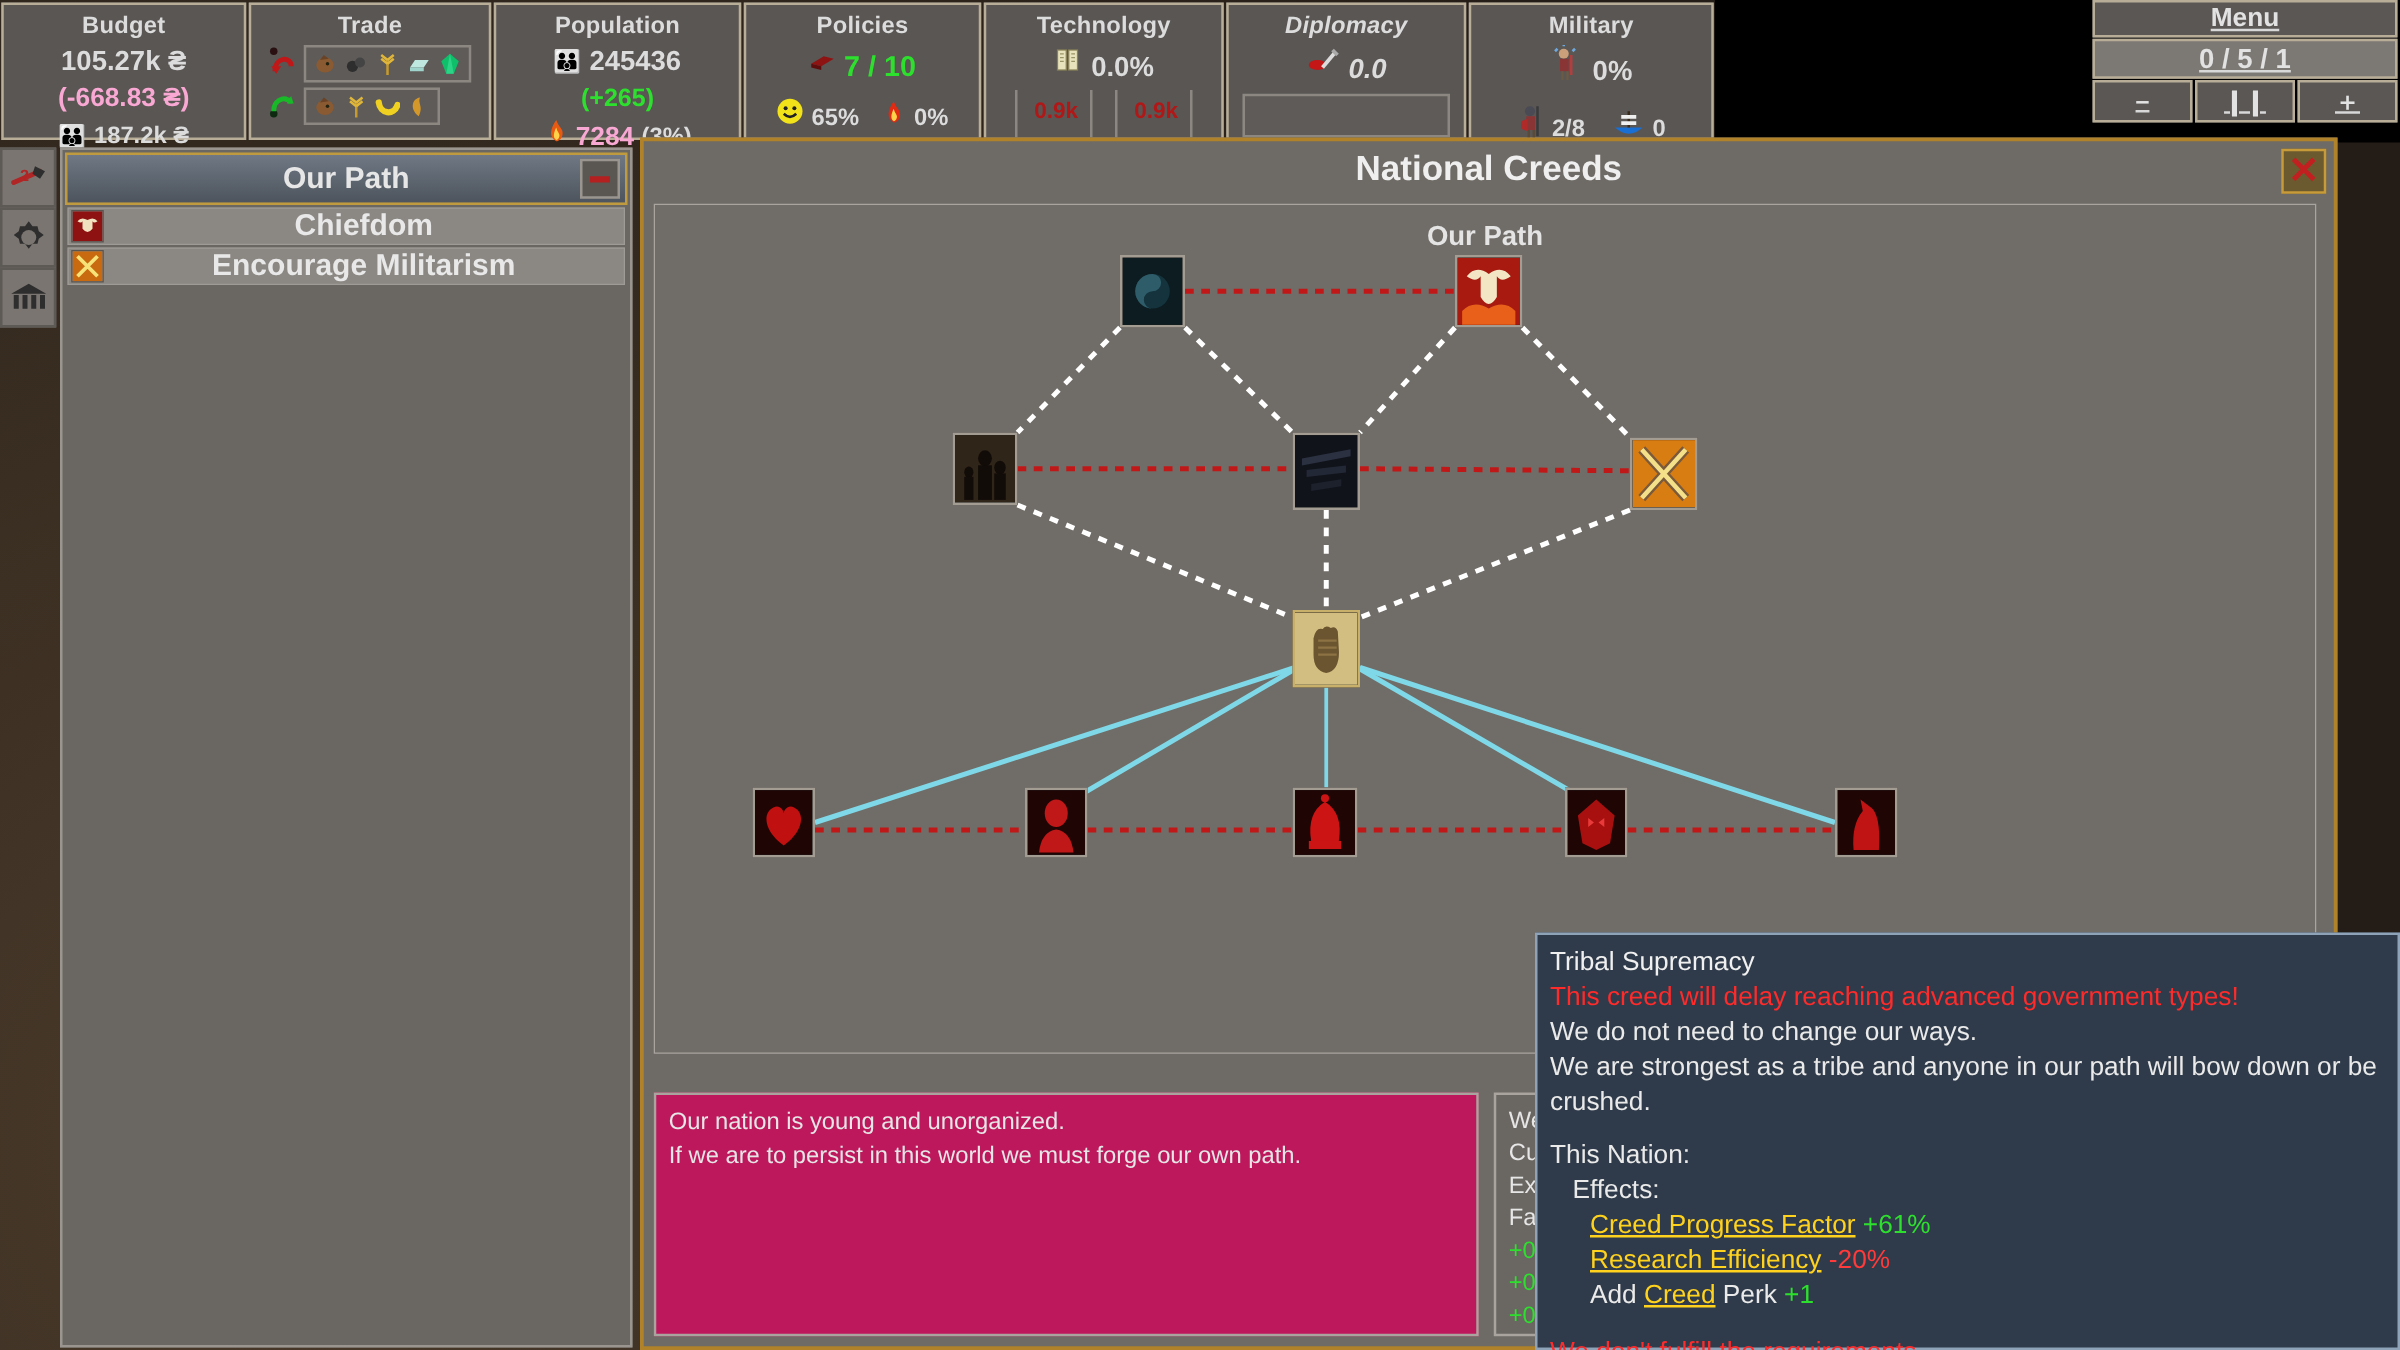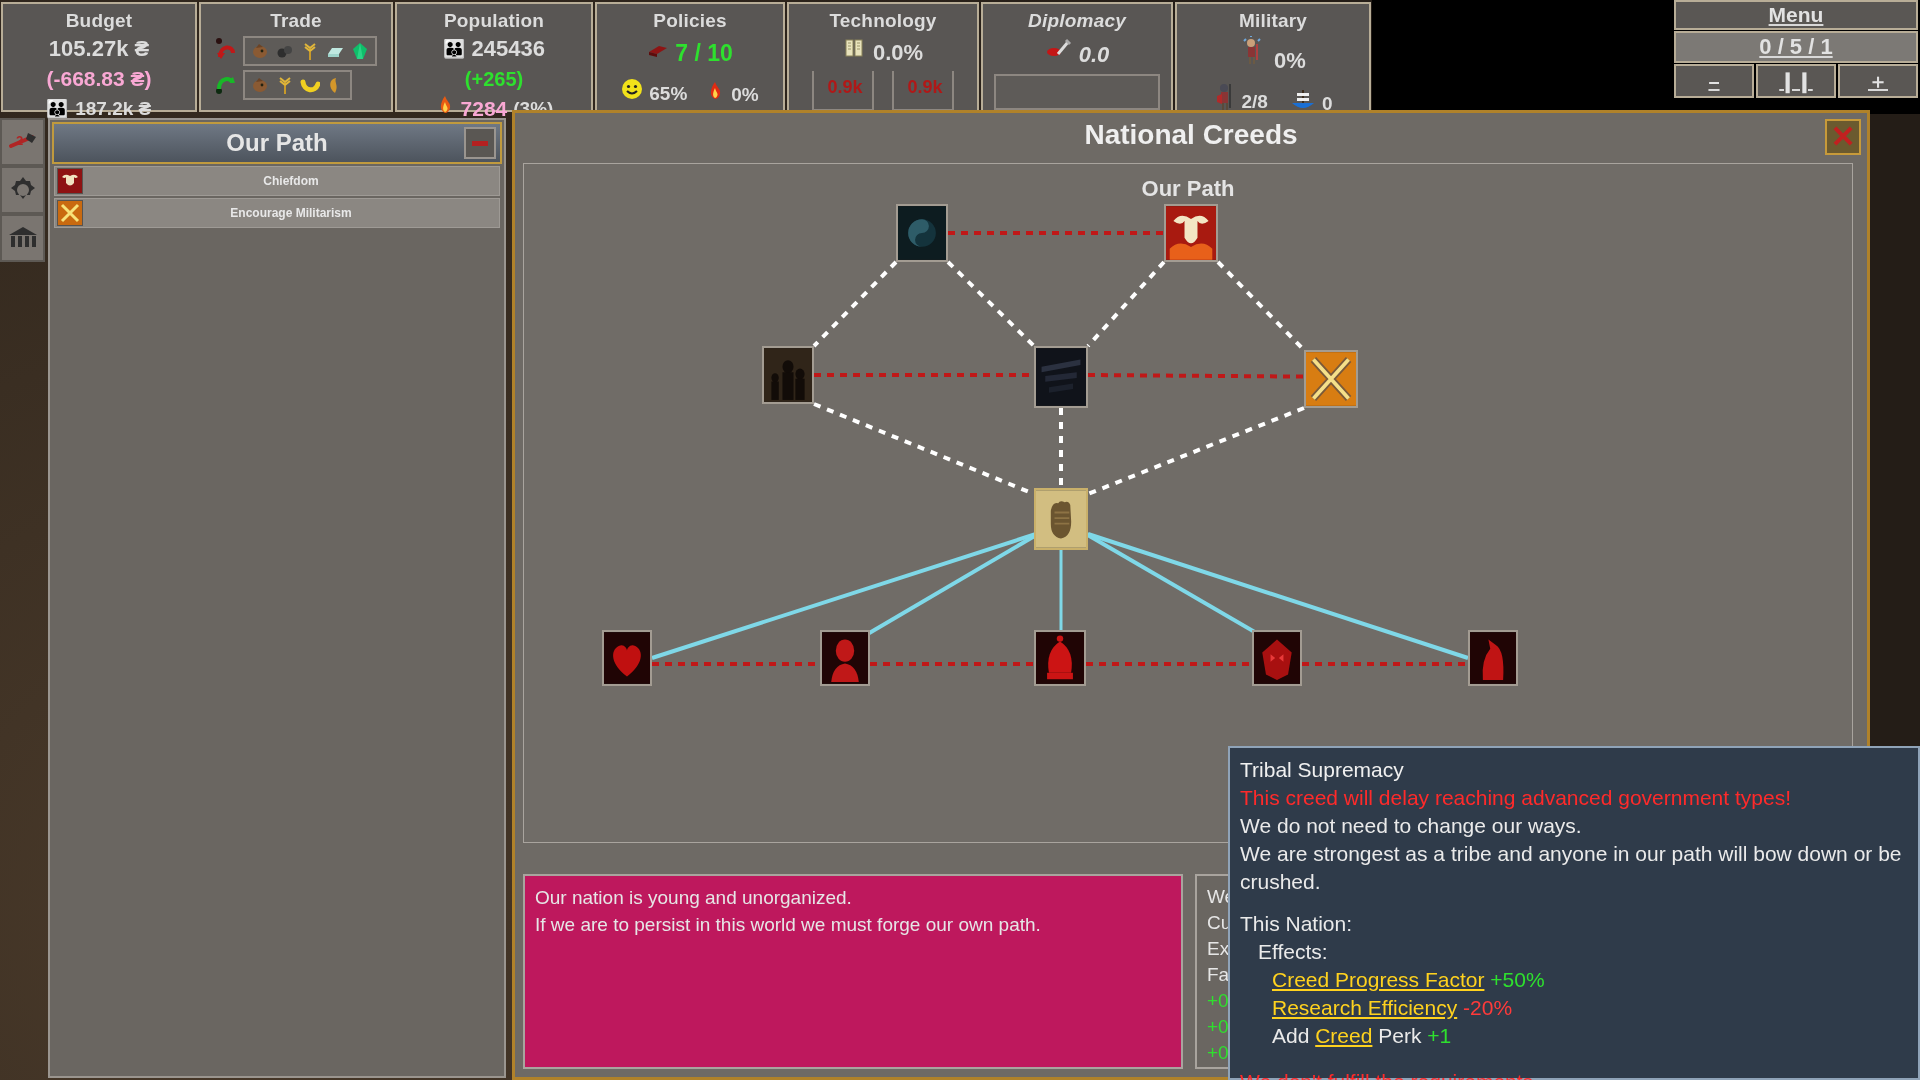--- a/index.html
+++ b/index.html
@@ -26,7 +26,7 @@
     padding-top:4px;
   }
   .tb-title{font-size:19px;font-weight:bold;color:#dcdcdc;letter-spacing:.2px;line-height:26px;}
-  .tb-row{display:flex;align-items:flex-end;justify-content:center;gap:6px;line-height:30px;}
+  .tb-row{display:flex;align-items:center;justify-content:center;gap:6px;line-height:30px;}
   .tb-val{font-size:22px;font-weight:bold;color:#dcdcdc;}
   .tb-red{color:#f9a8d4;font-weight:bold;font-size:21px;}
   .tb-green{color:#2ee02e;font-weight:bold;font-size:20px;}

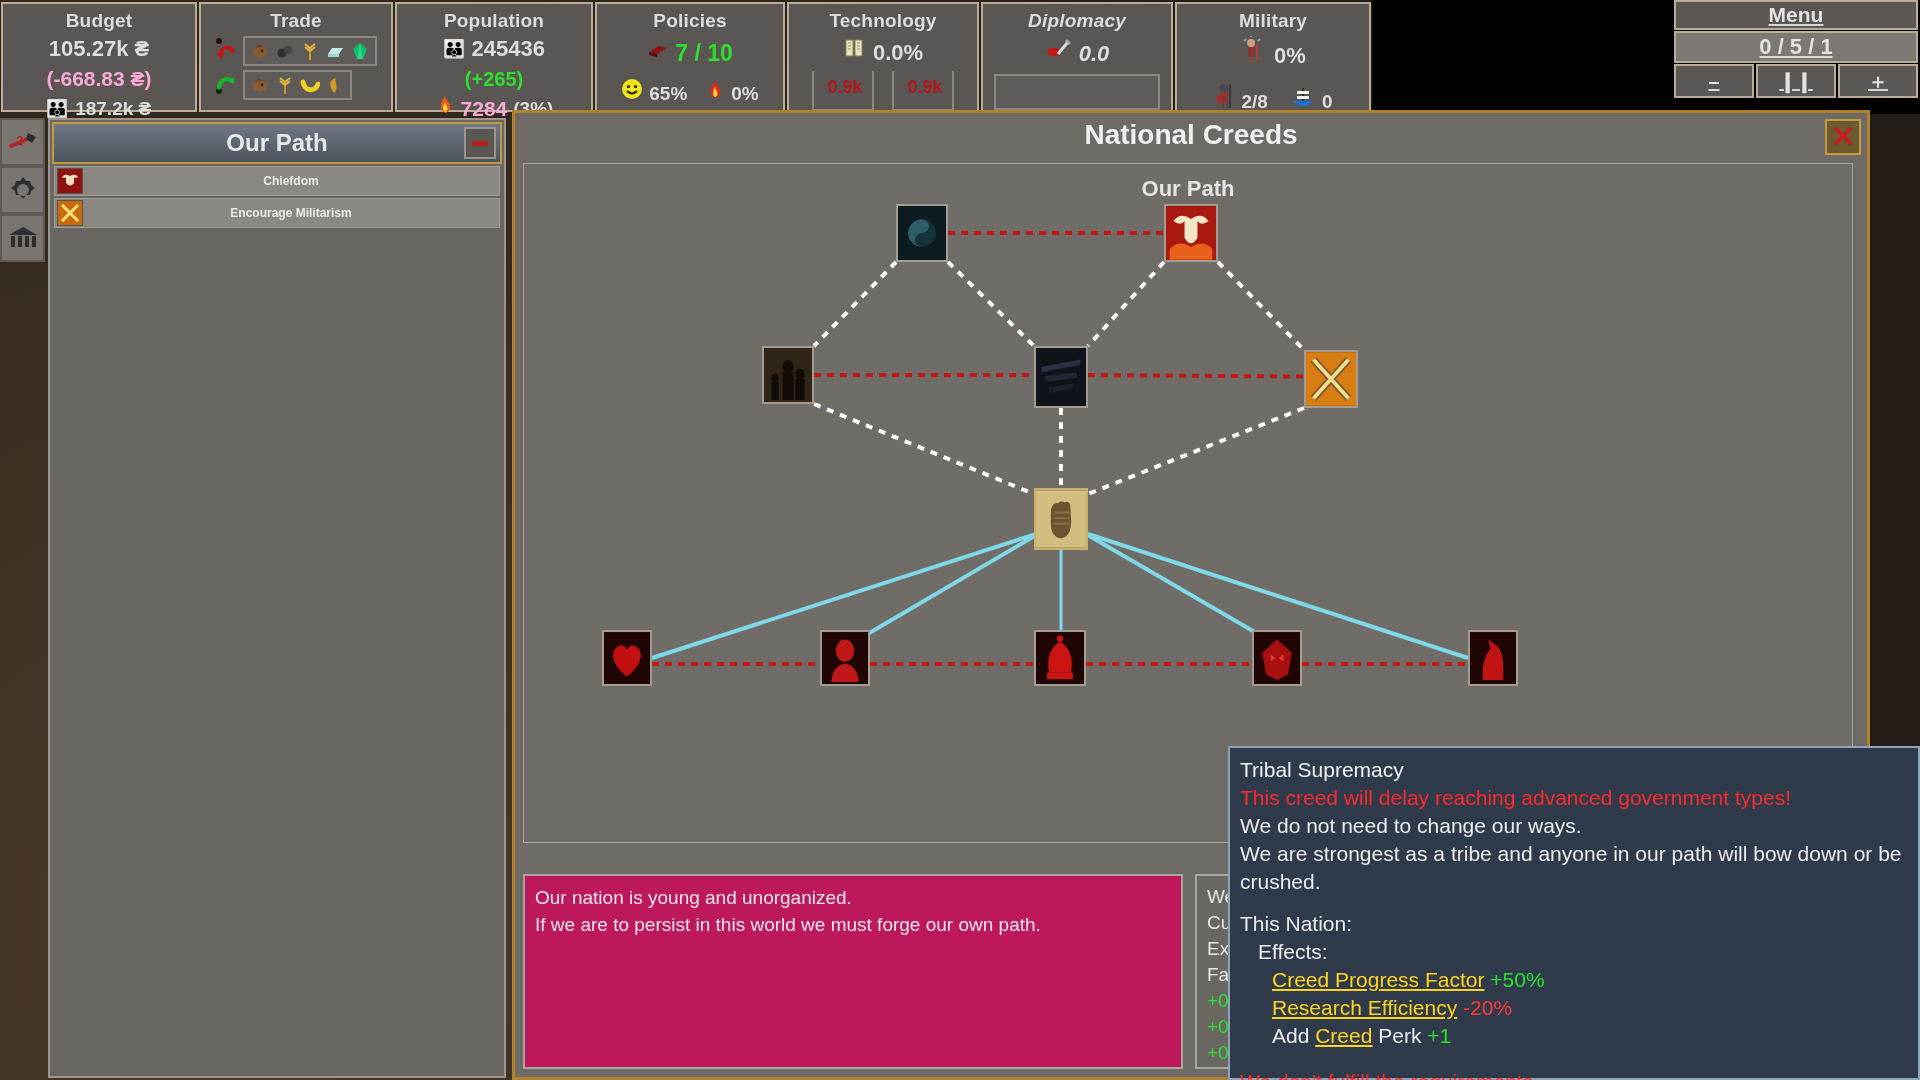--- a/index.html
+++ b/index.html
@@ -83,7 +83,7 @@
   .collapse-bar{width:16px;height:5px;background:#b42020;}
   .side-item{display:flex;align-items:center;height:30px;margin:2px 4px;background:#8b8782;border:1px solid #9e9a95;}
   .side-item .thumb{width:26px;height:26px;margin-left:2px;border:1px solid #585450;}
-  .side-item .lbl{flex:1;text-align:center;font-size:12px;font-weight:bold;color:#e8e8e8;}
+  .side-item .lbl{flex:1;text-align:center;font-size:24px;font-weight:bold;color:#e8e8e8;}
 
   
   .creeds{position:absolute;left:512px;top:110px;width:1358px;height:970px;background:#6e6a65;border:3px solid #b0822a;}

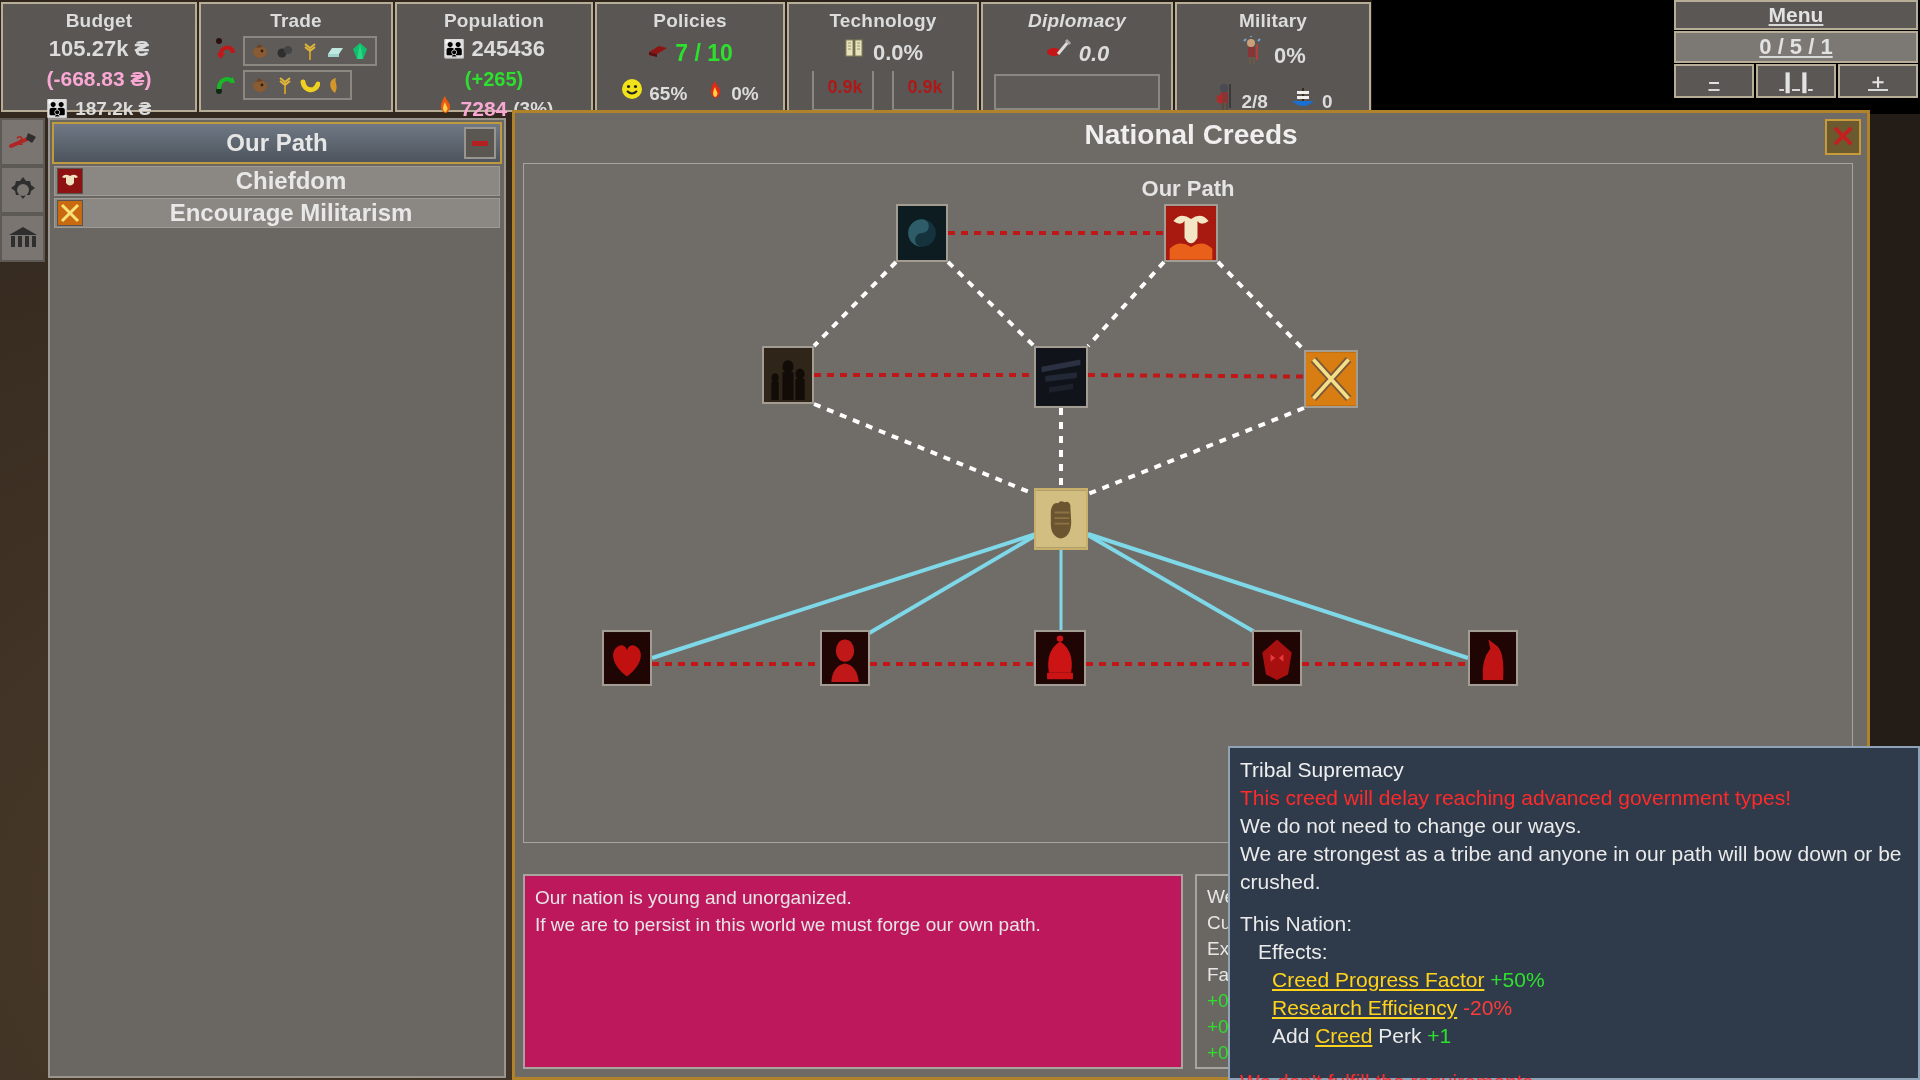--- a/index.html
+++ b/index.html
@@ -574,7 +574,7 @@
 
     <div class="t-item">
       <span class="kw">Creed Progress Factor</span>
-      <span class="pos">+50%</span>
+      <span class="pos">+61%</span>
     </div>
     <div class="t-item">
       <span class="kw">Research Efficiency</span>

